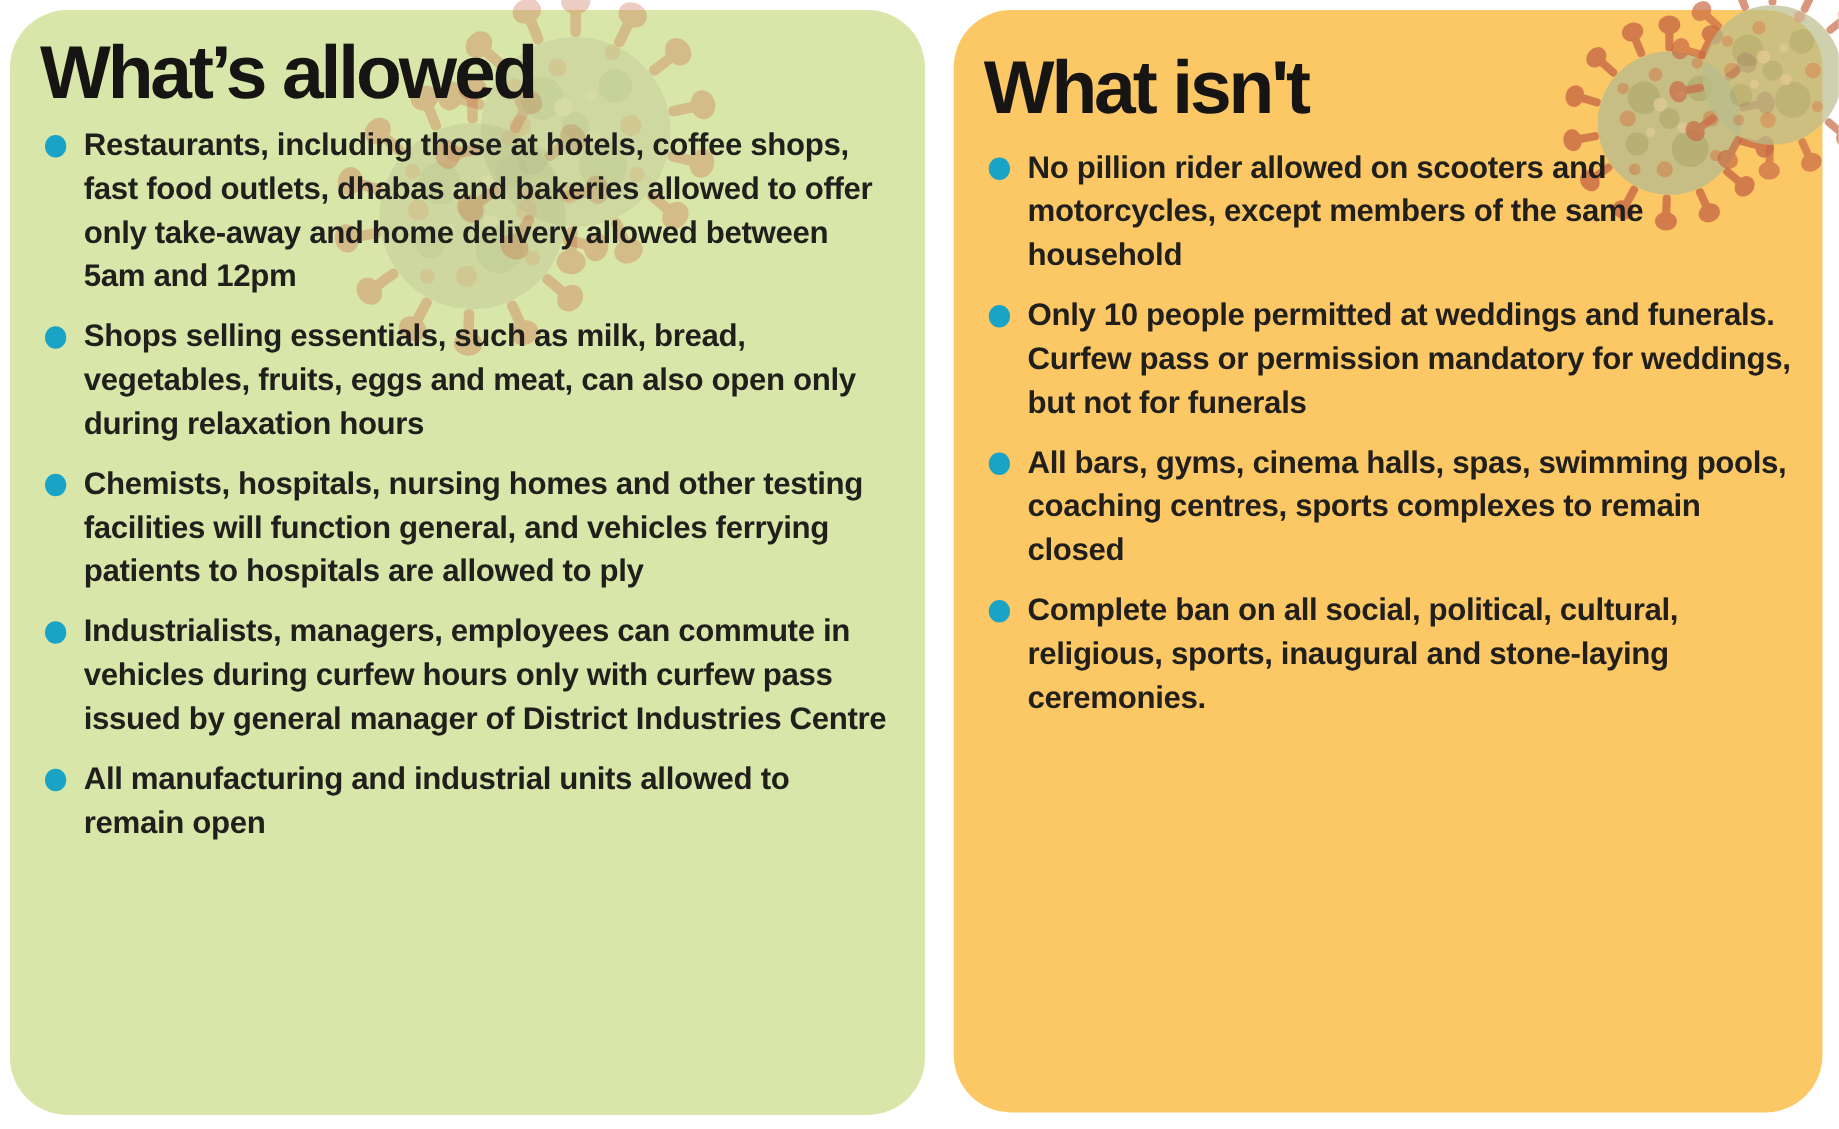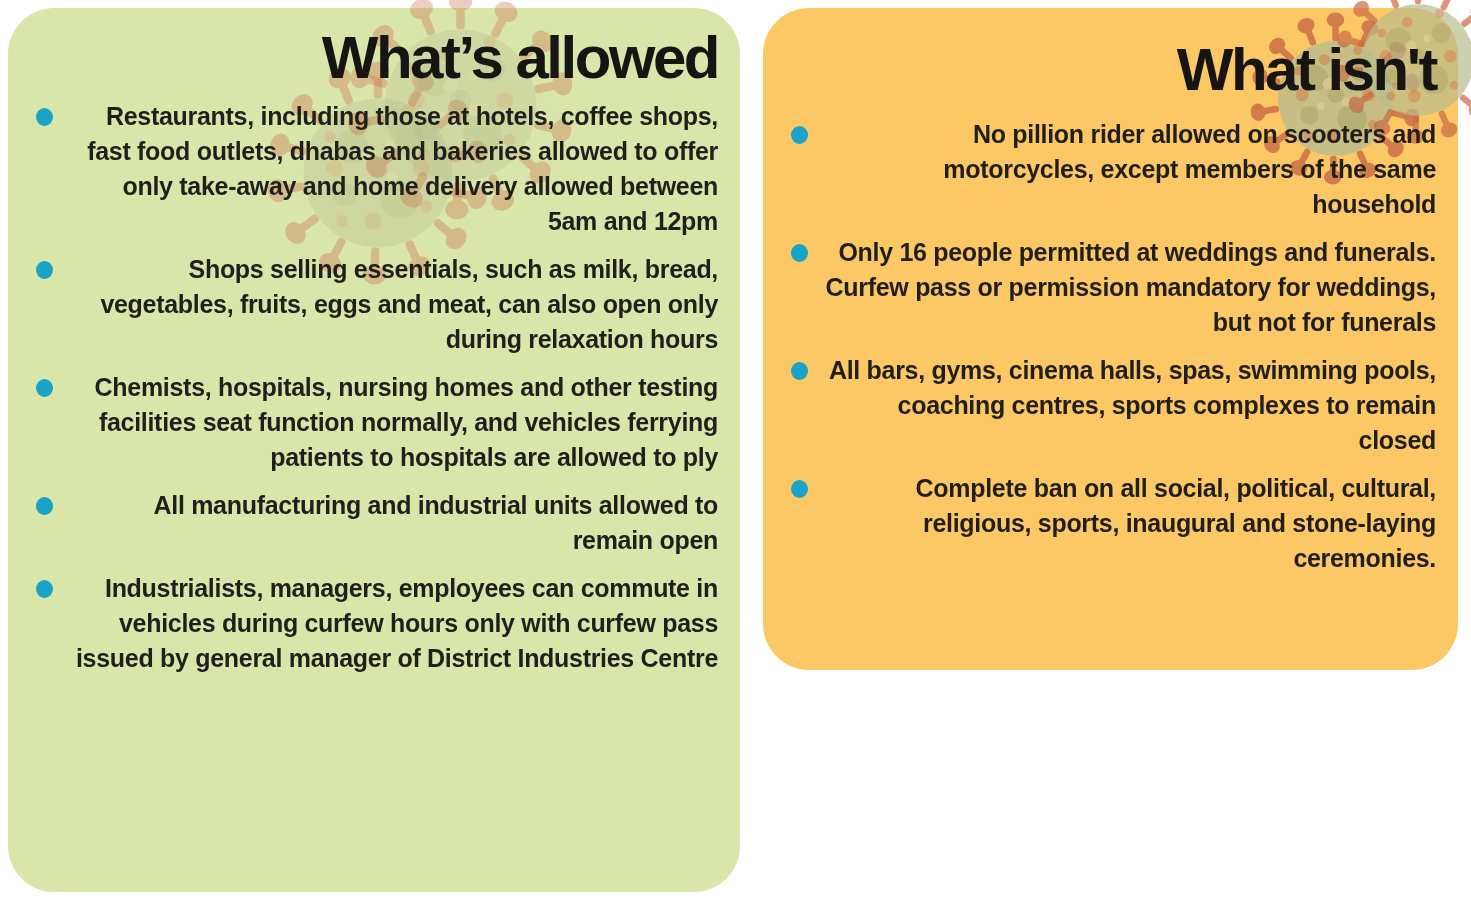--- a/index.html
+++ b/index.html
@@ -8,7 +8,7 @@
     font-family:"Liberation Sans",sans-serif;
     -webkit-font-smoothing:antialiased;
   }
-  .wrap{position:relative;width:1471px;height:903px;overflow:hidden;text-align:right;}
+  .wrap{position:relative;width:1471px;height:903px;overflow:hidden;}
 
   .panel{
     position:absolute;top:8px;

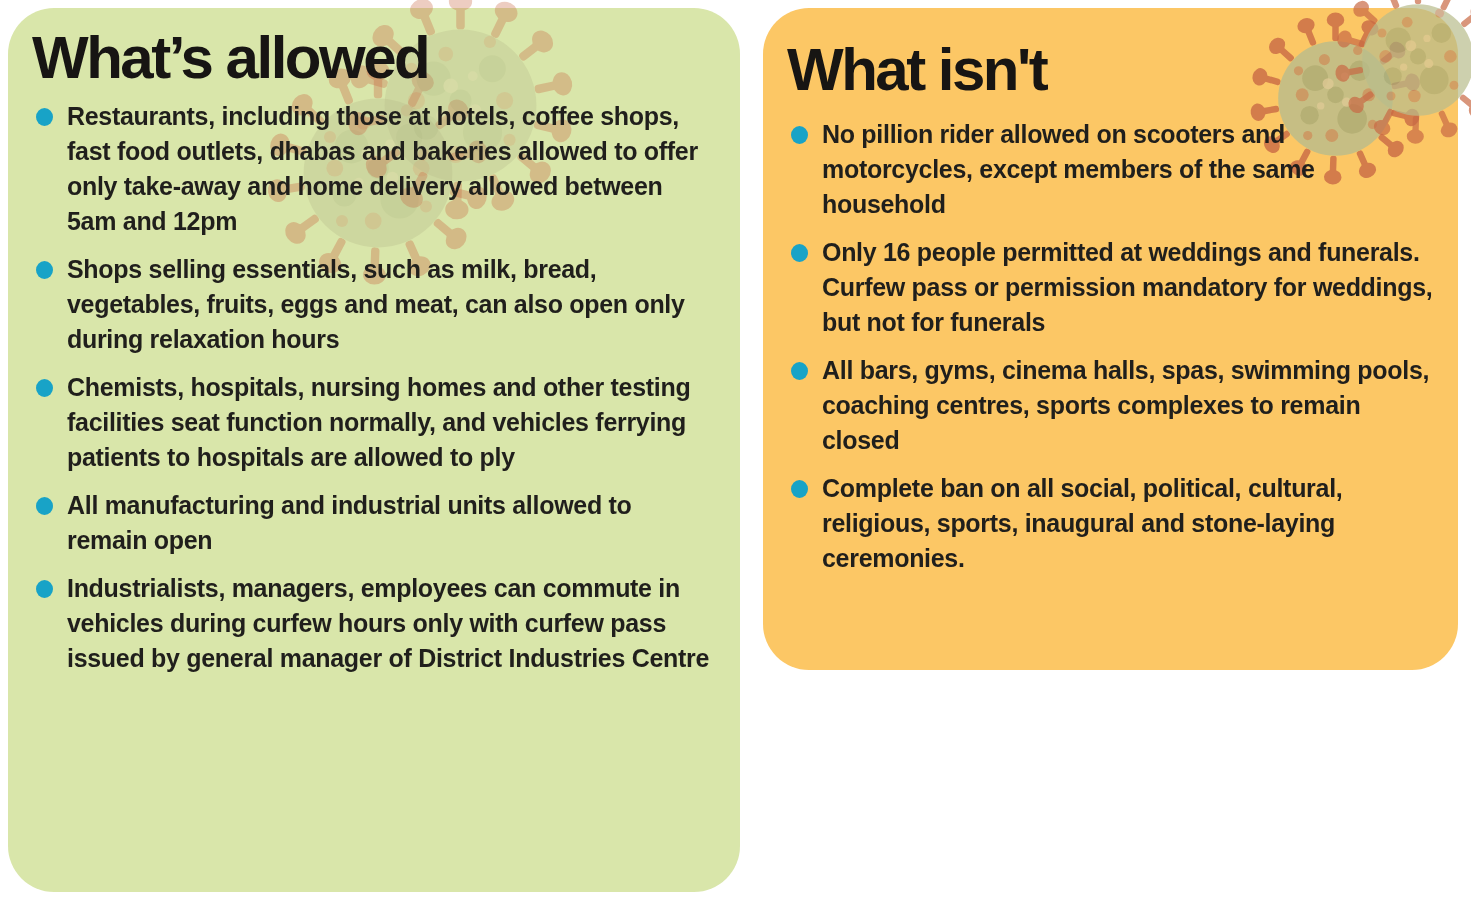--- a/index.html
+++ b/index.html
@@ -19,7 +19,7 @@
     background:var(--c-panel_green,#d9e6aa);
   }
   .panel-right{
-    left:763px;width:695px;height:662px;
+    left:763px;width:695px;height:882px;
     background:var(--c-panel_orange,#fcc765);
   }
 

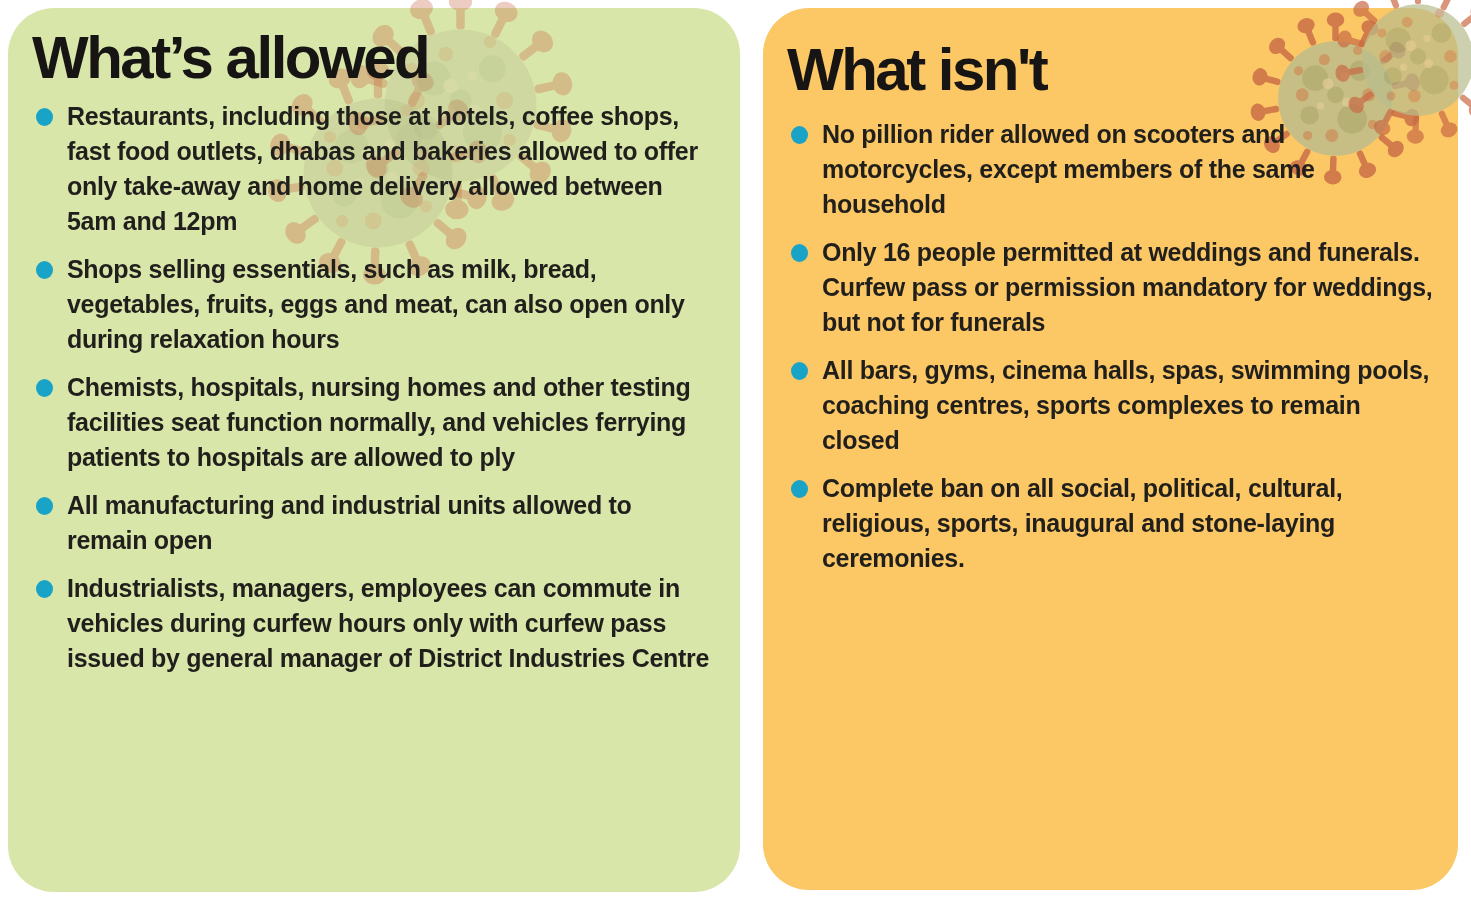--- a/index.html
+++ b/index.html
@@ -162,7 +162,7 @@
         </li>
       <li>
           <span class="dot"></span>
-          <span class="txt">Only 16 people permitted at weddings and funerals. Curfew pass or permission mandatory for weddings, but not for funerals</span>
+          <span class="txt">Only 10 people permitted at weddings and funerals. Curfew pass or permission mandatory for weddings, but not for funerals</span>
         </li>
       <li>
           <span class="dot"></span>

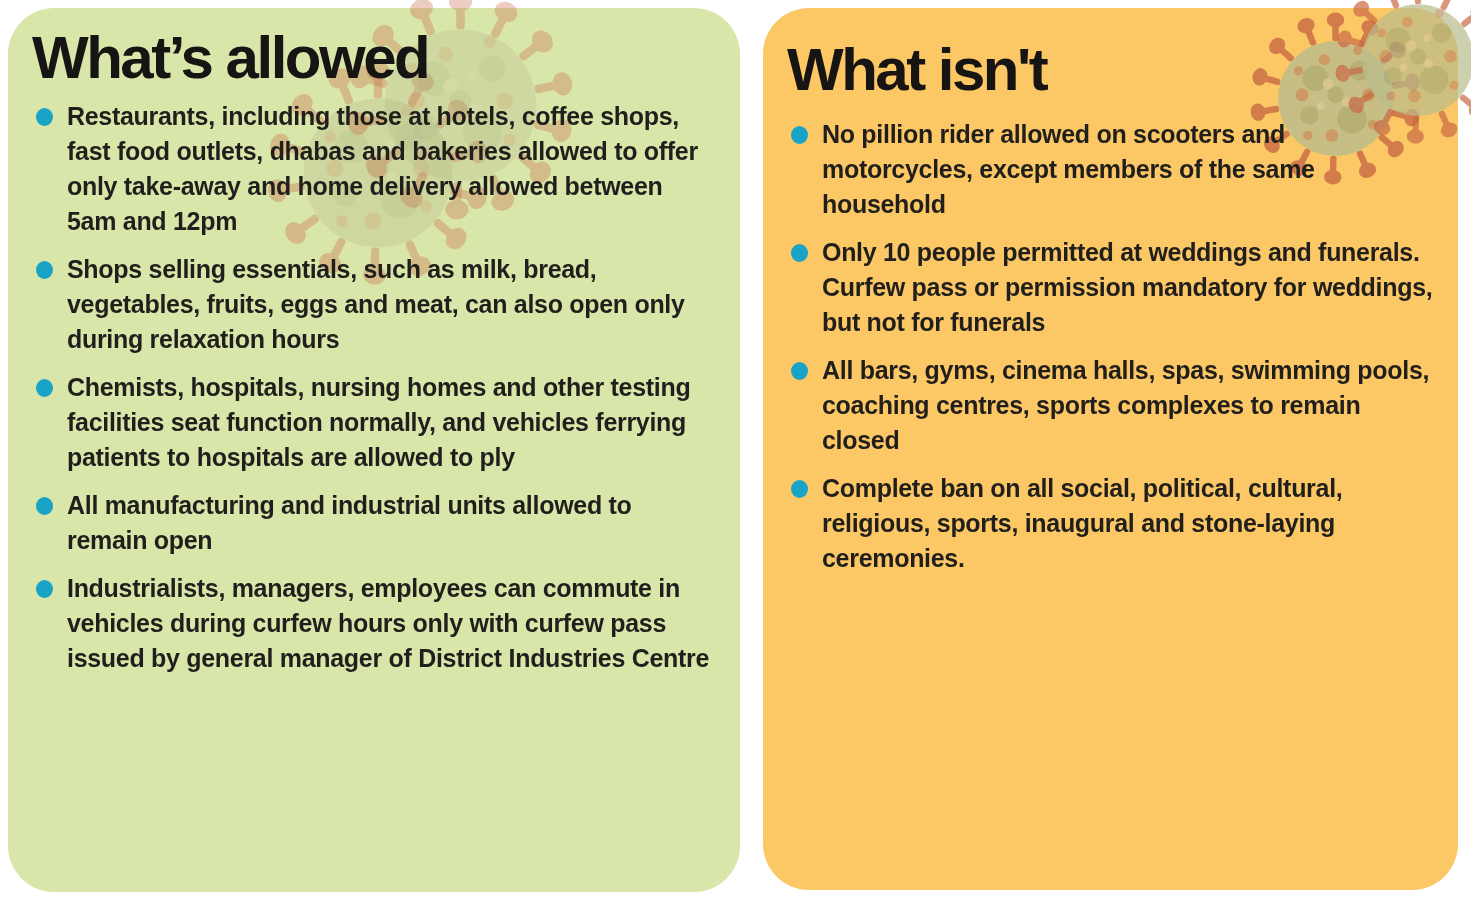--- a/index.html
+++ b/index.html
@@ -134,7 +134,7 @@
         </li>
       <li>
           <span class="dot"></span>
-          <span class="txt">Chemists, hospitals, nursing homes and other testing facilities seat function normally, and vehicles ferrying patients to hospitals are allowed to ply</span>
+          <span class="txt">Chemists, hospitals, nursing homes and other testing facilities will function general, and vehicles ferrying patients to hospitals are allowed to ply</span>
         </li>
       <li>
           <span class="dot"></span>

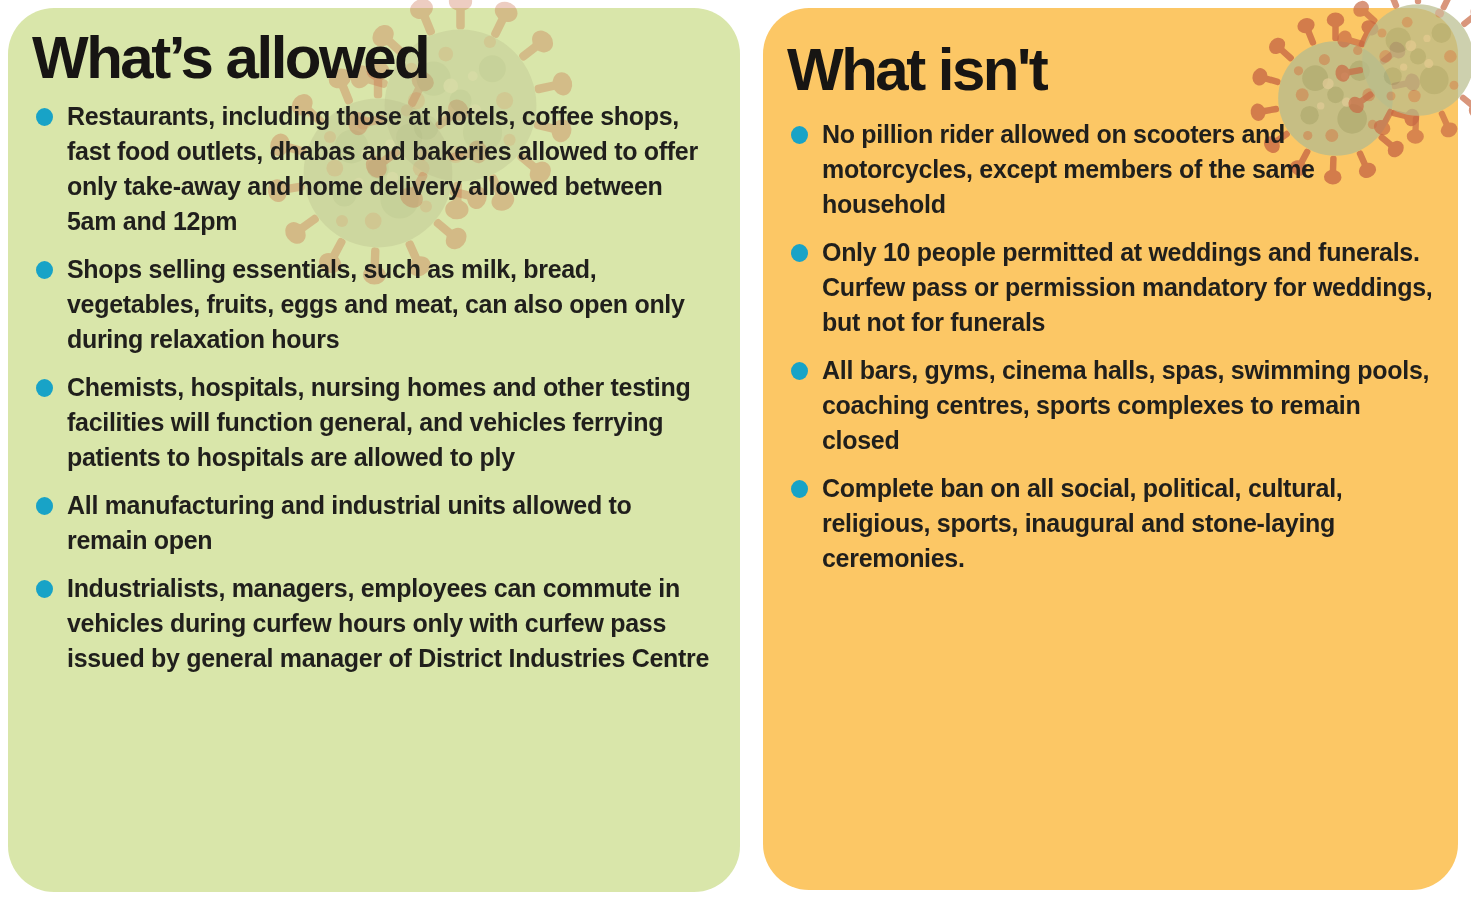--- a/index.html
+++ b/index.html
@@ -138,11 +138,11 @@
         </li>
       <li>
           <span class="dot"></span>
-          <span class="txt">All manufacturing and industrial units allowed to remain open</span>
+          <span class="txt">Industrialists, managers, employees can commute in vehicles during curfew hours only with curfew pass issued by general manager of District Industries Centre</span>
         </li>
       <li>
           <span class="dot"></span>
-          <span class="txt">Industrialists, managers, employees can commute in vehicles during curfew hours only with curfew pass issued by general manager of District Industries Centre</span>
+          <span class="txt">All manufacturing and industrial units allowed to remain open</span>
         </li>
     </ul>
   </section>

